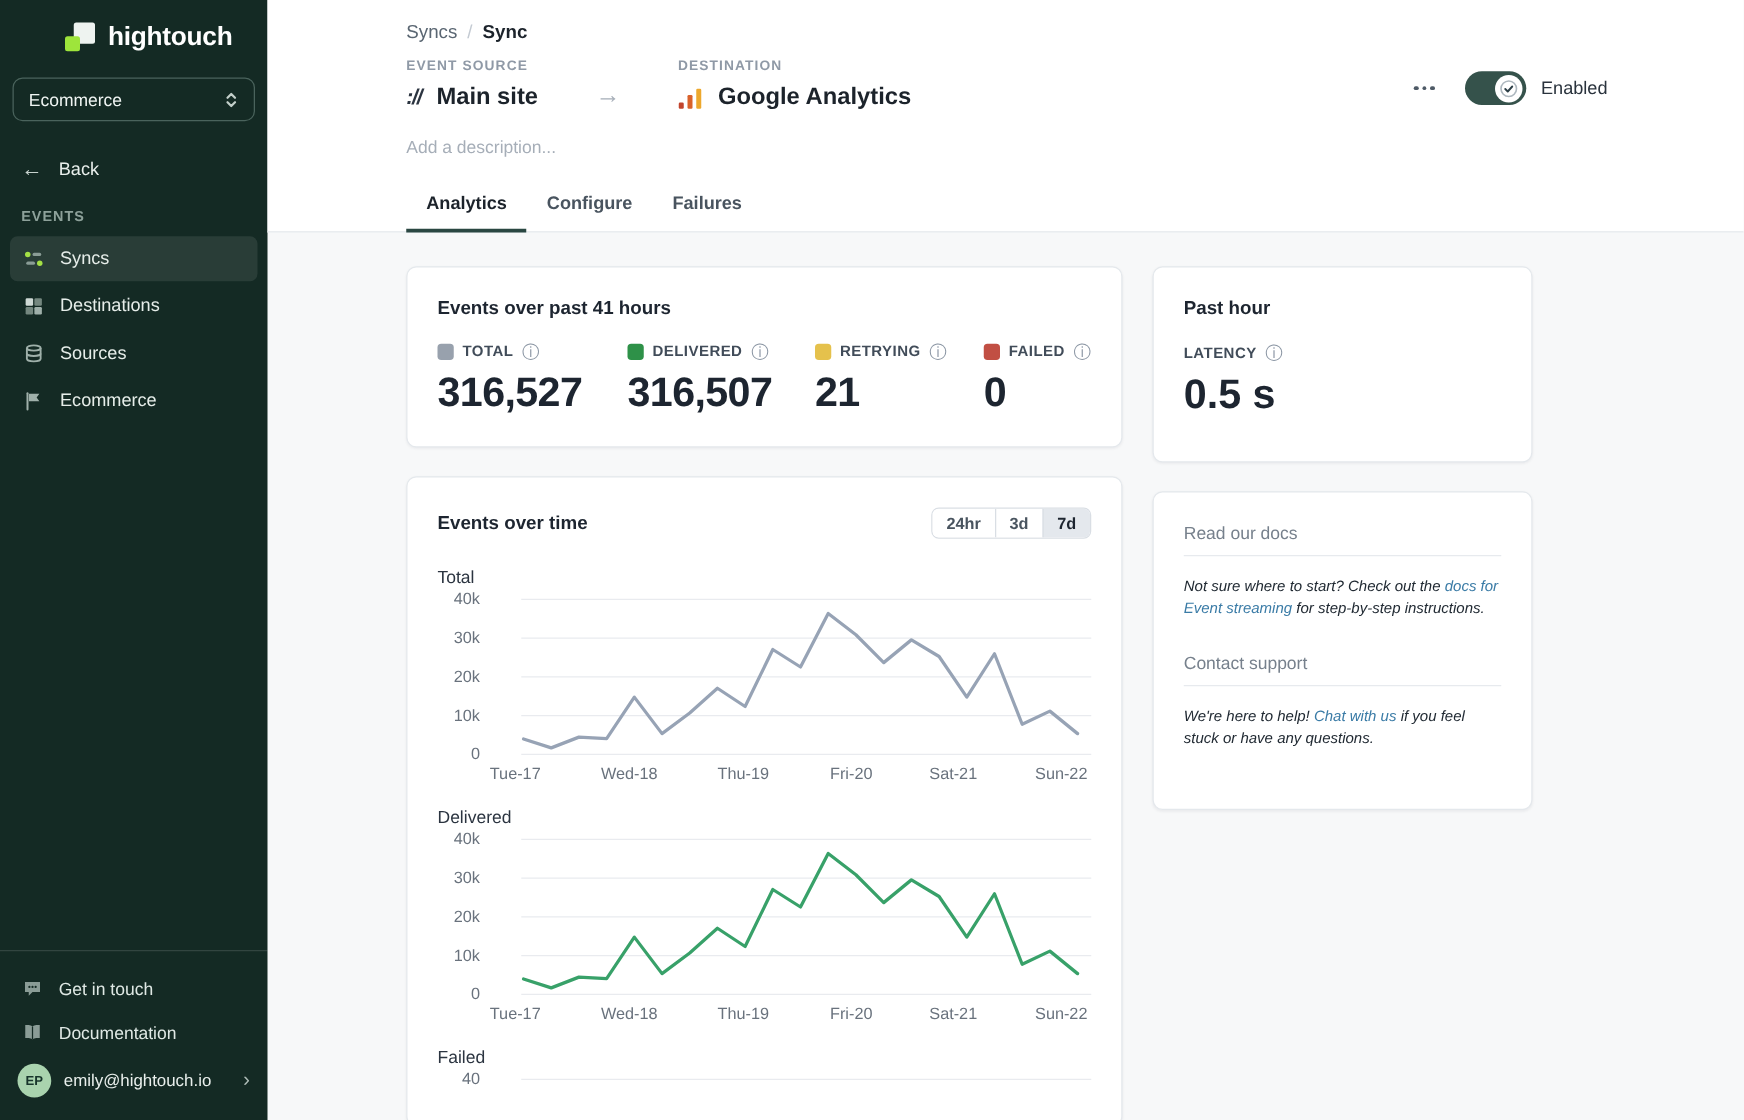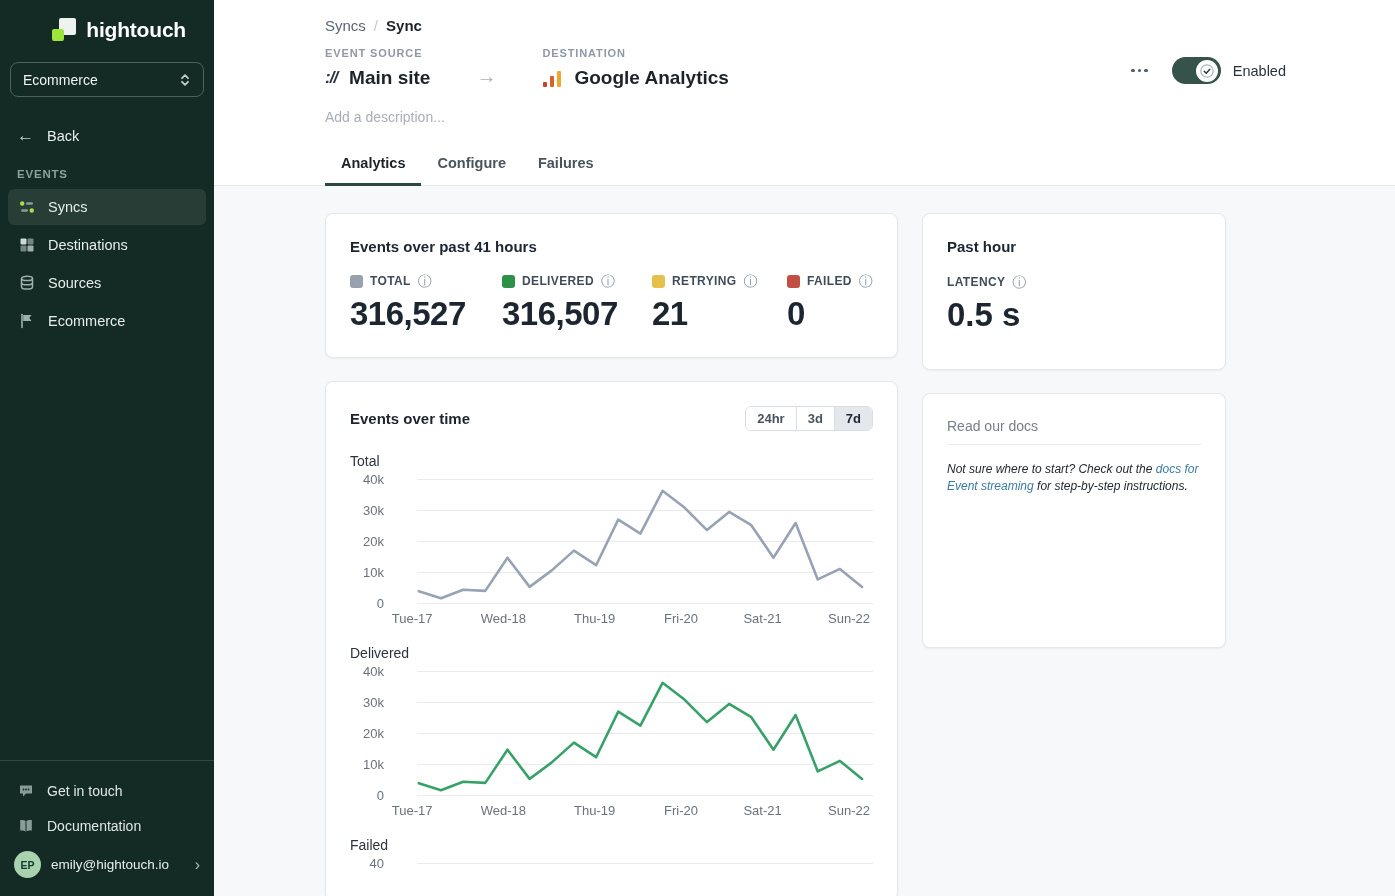--- a/index.html
+++ b/index.html
@@ -458,6 +458,10 @@
             <div class="docs-heading">Read our docs</div>
             <div class="docs-text"><span>Not sure where to start? Check out the </span><span class="docs-link">docs for Event streaming</span><span> for step-by-step instructions.</span></div>
           </div>
+          <div class="docs-section">
+            <div class="docs-heading">Contact support</div>
+            <div class="docs-text"><span>We're here to help! </span><span class="docs-link">Chat with us</span><span> if you feel stuck or have any questions.</span></div>
+          </div>
         </section>
     </div>
   </div>

